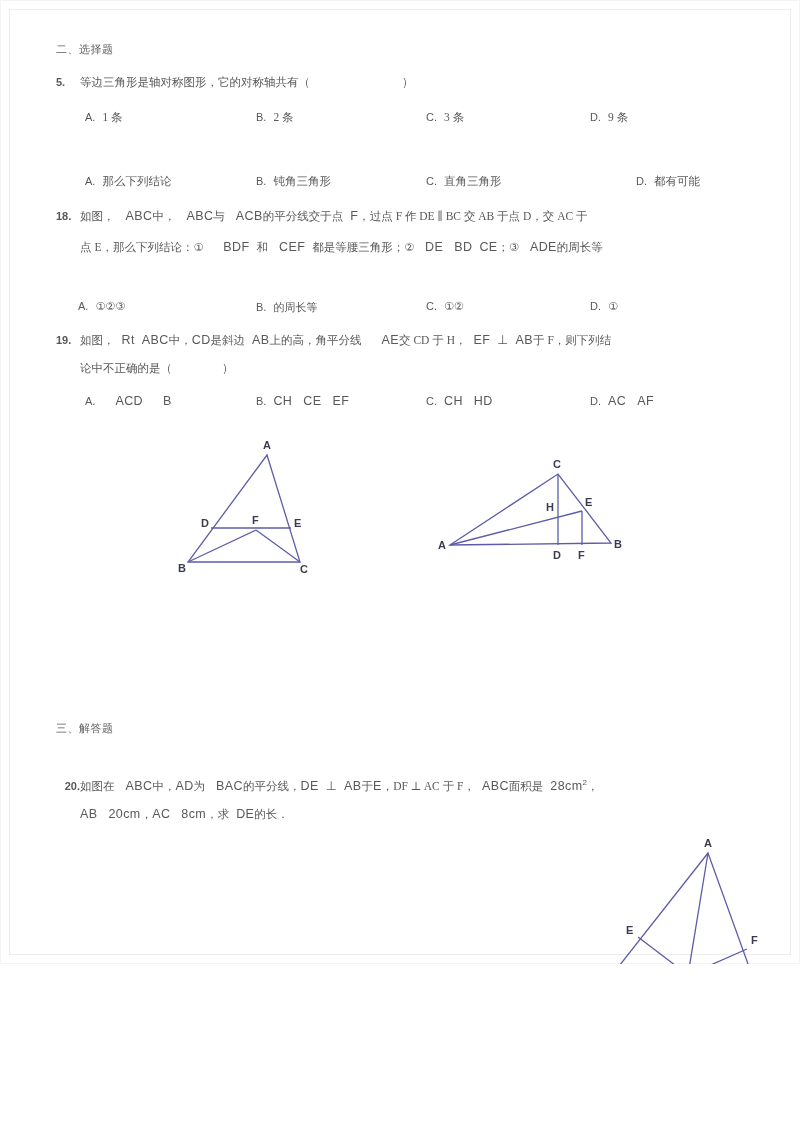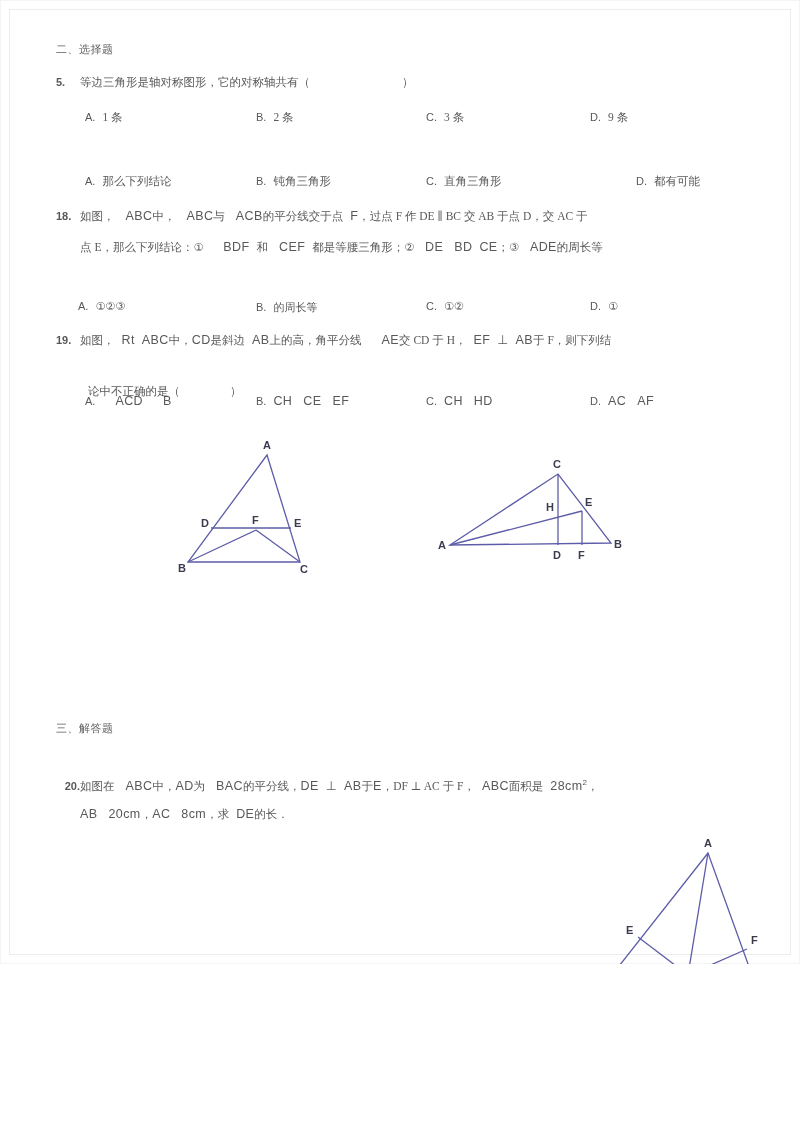--- a/index.html
+++ b/index.html
@@ -169,7 +169,7 @@
   <div class="q" style="left:56px; top:332px;">
     <span class="num">19.</span><span>如图，</span><span class="gap-s"></span><span class="lat">Rt</span><span class="gap-s"></span><span class="lat">ABC</span><span>中，</span><span class="lat">CD</span><span>是斜边</span><span class="gap-s"></span><span class="lat">AB</span><span>上的高，角平分线</span><span class="gap-l"></span><span class="lat">AE</span><span>交 CD 于 H，</span><span class="gap-s"></span><span class="lat">EF</span><span class="gap-s"></span><span class="lat">⊥</span><span class="gap-s"></span><span class="lat">AB</span><span>于 F，则下列结</span>
   </div>
-  <div class="q" style="left:80px; top:383px;margin-left:8px;">
+  <div class="q" style="left:80px; top:360px;">
     <span>论中不正确的是（</span><span class="blank-s"></span><span>）</span>
   </div>
   <div class="opt" style="left:85px; top:394px;">

